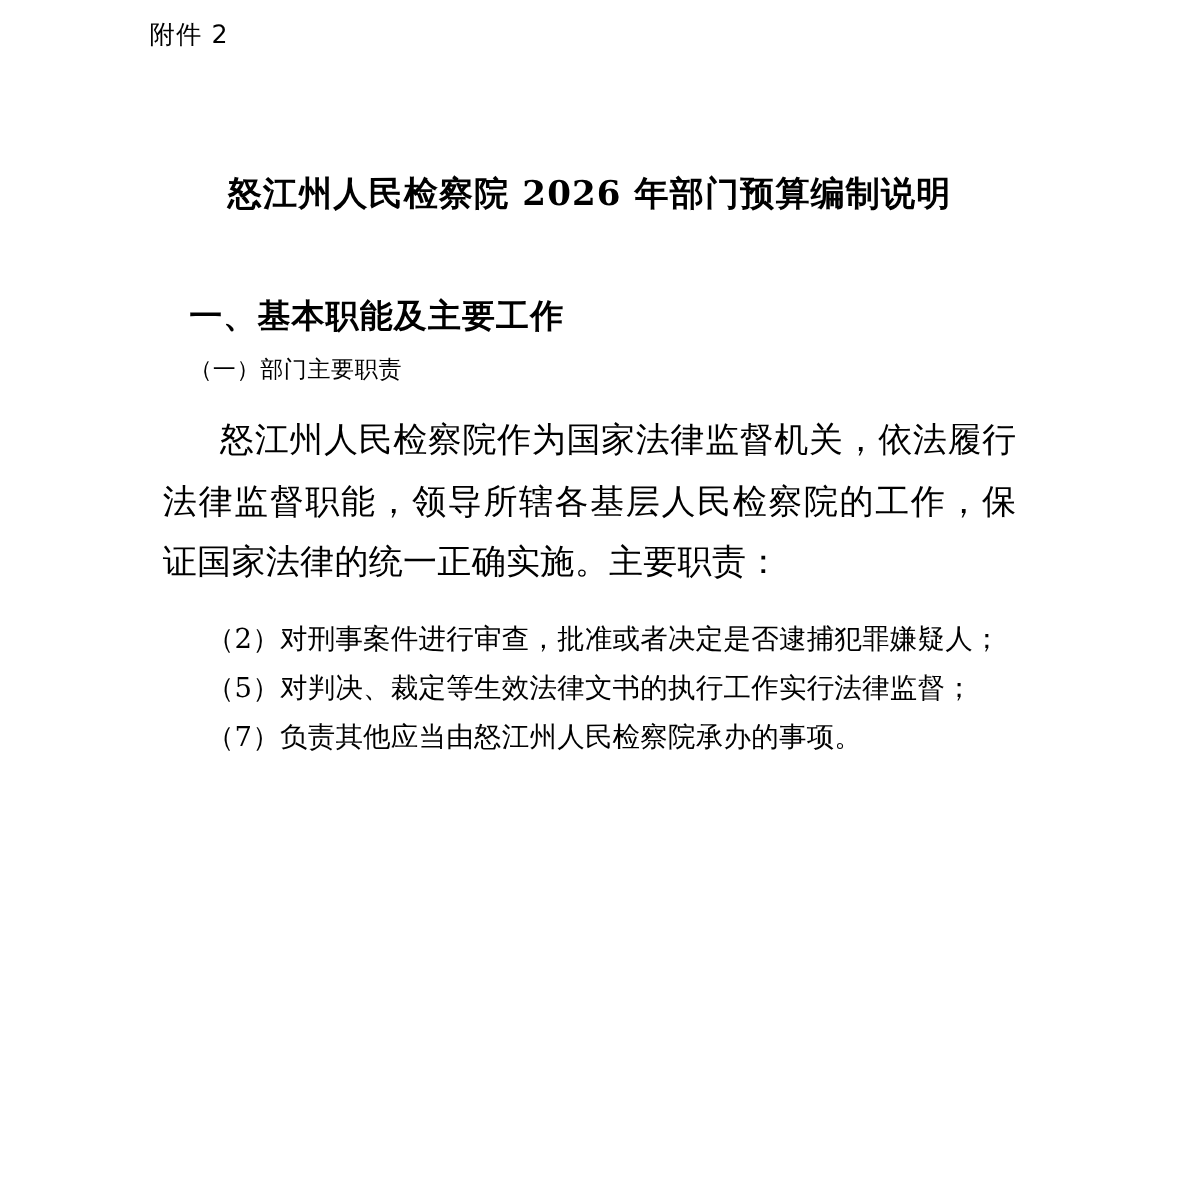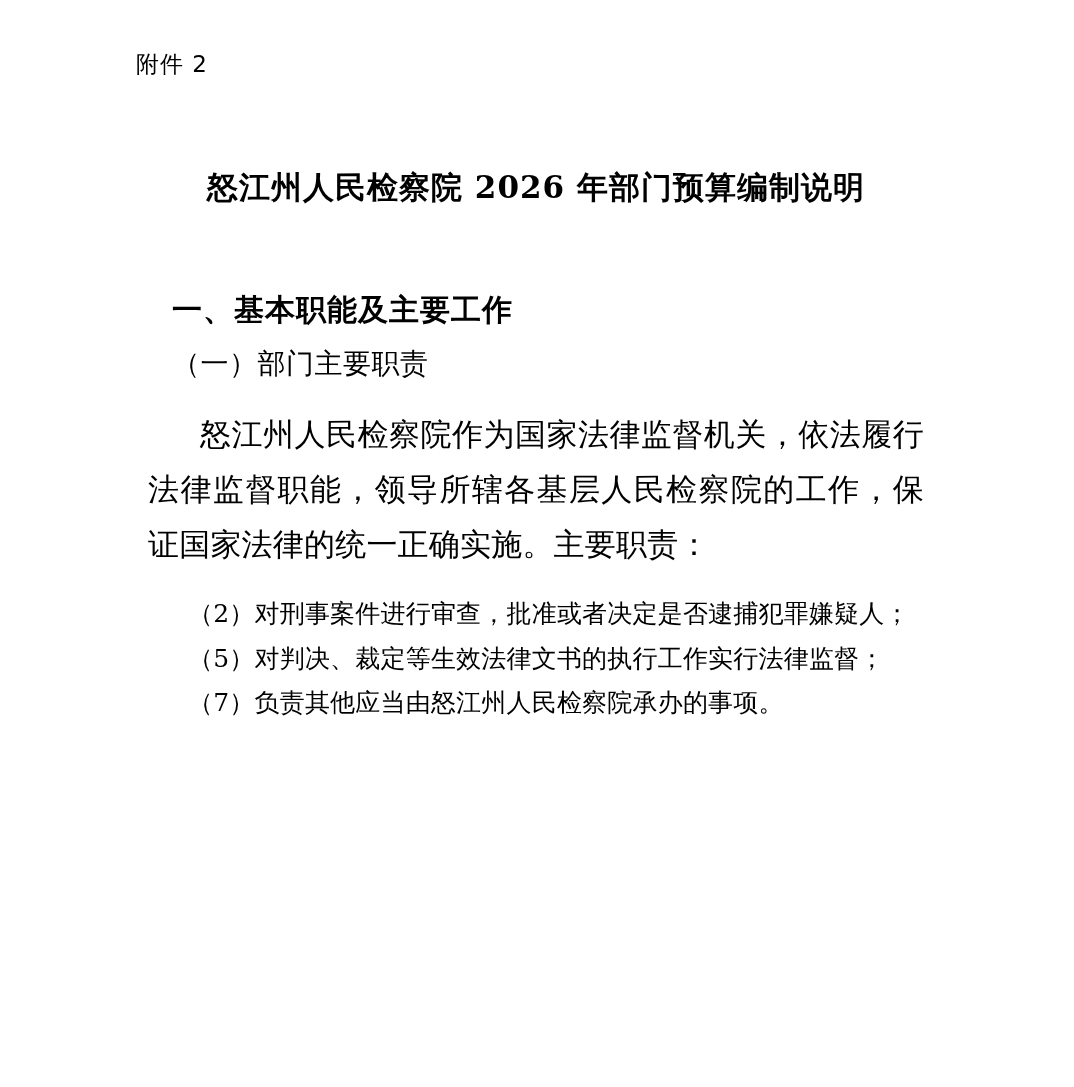--- a/index.html
+++ b/index.html
@@ -31,7 +31,6 @@
     letter-spacing: 1px;
     color: #000;
     font-weight: 400;
-    margin-top: 33px;
   }
   .content {
     position: absolute;

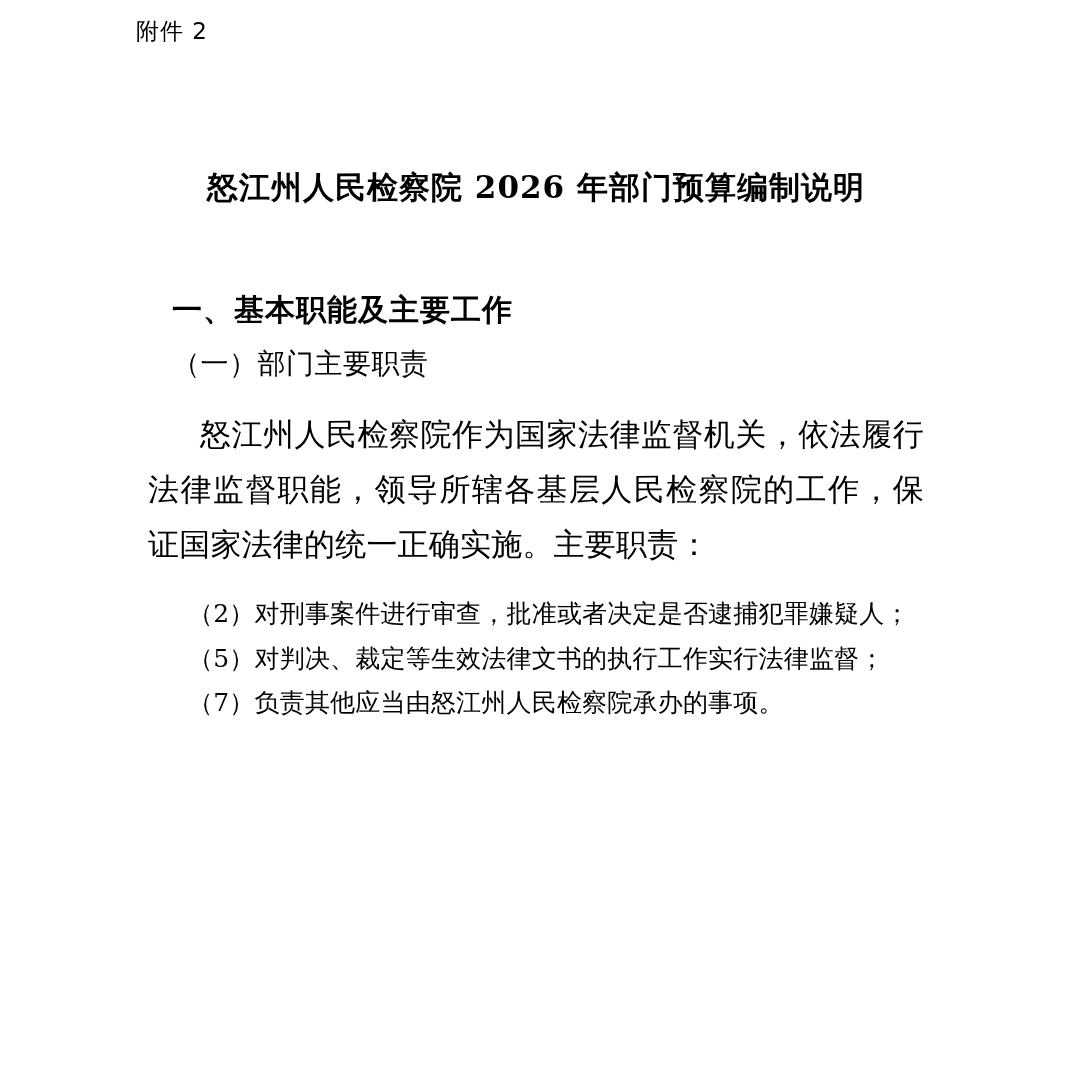--- a/index.html
+++ b/index.html
@@ -39,7 +39,7 @@
     width: 800px;
   }
   h1.doc-title {
-    margin: 16px;
+    margin: 5px;
     padding: 0;
     font-family: "DejaVu Serif", "Liberation Serif", serif;
     font-size: 31px;

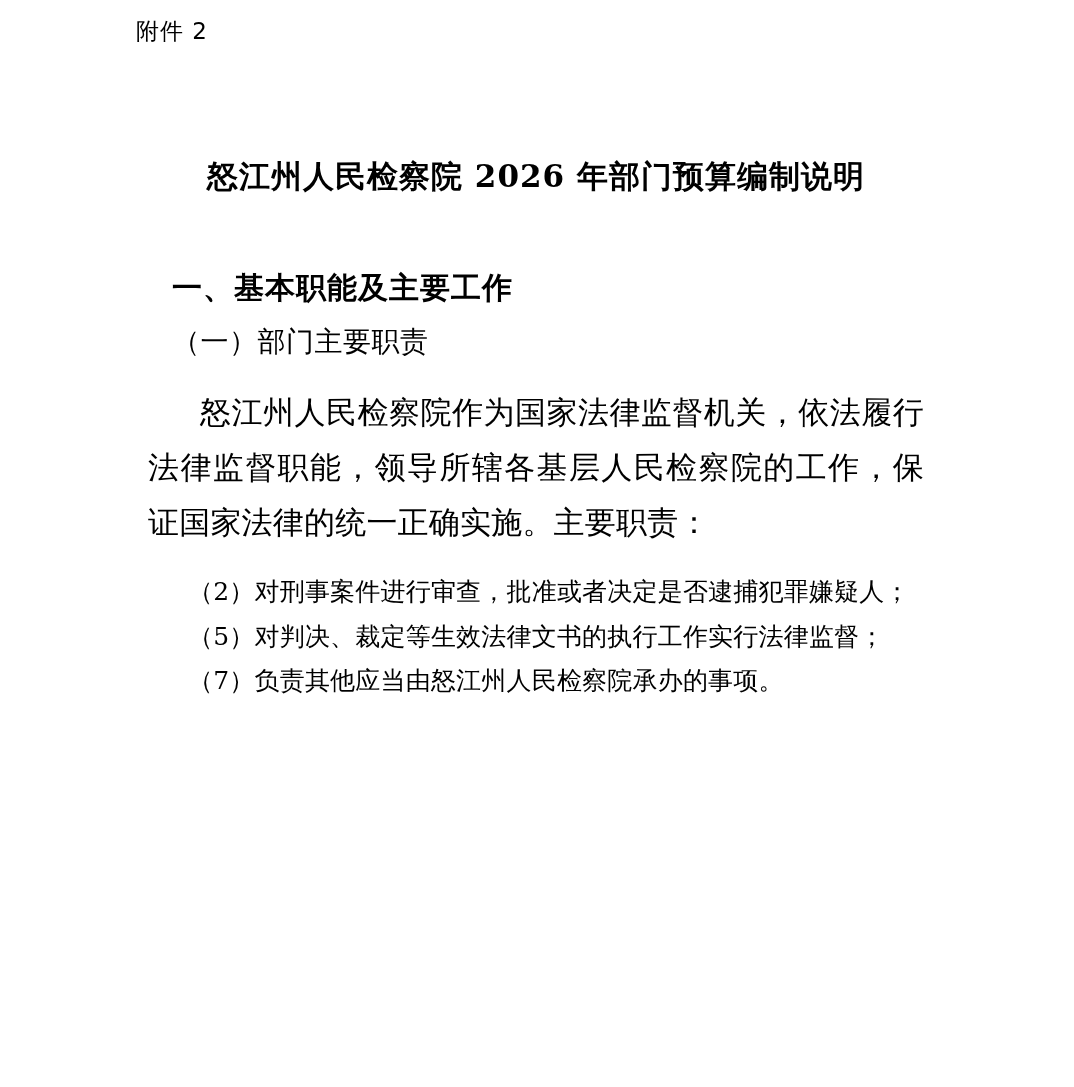--- a/index.html
+++ b/index.html
@@ -61,7 +61,7 @@
   .sub-heading {
     margin: 0;
     font-family: "DejaVu Serif", "Liberation Serif", serif;
-    font-size: 28px;
+    font-size: 21px;
     font-weight: normal;
     line-height: 1.6;
     text-indent: 36px;

